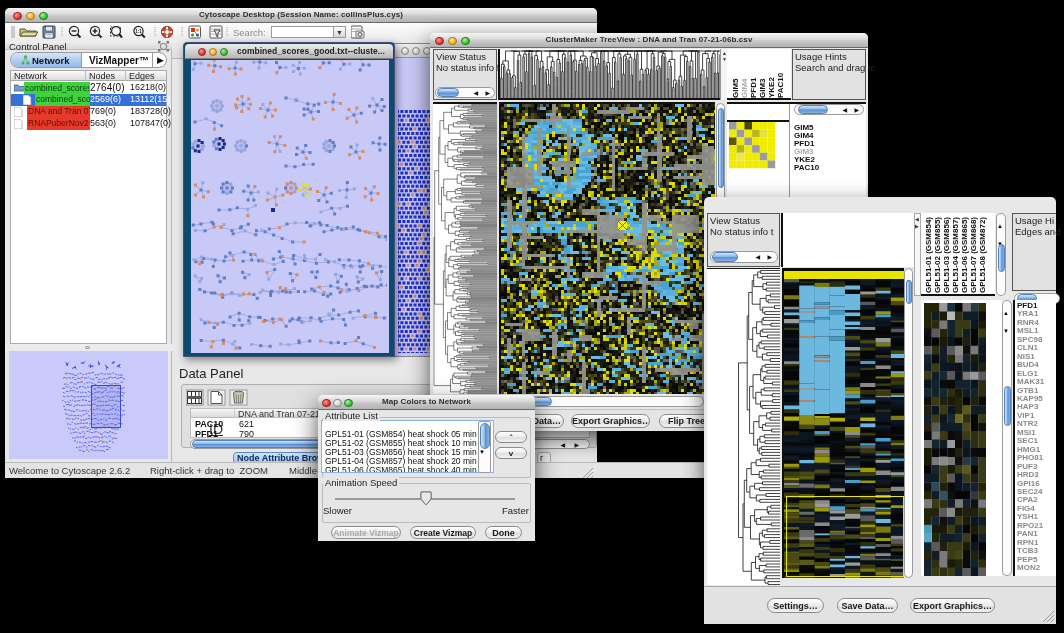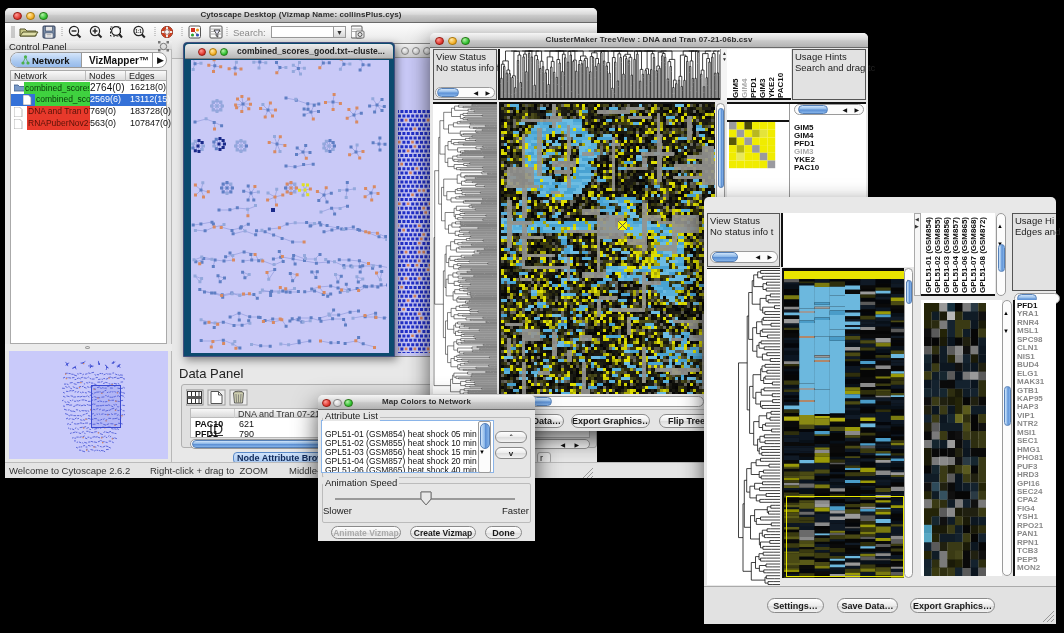--- a/index.html
+++ b/index.html
@@ -38,7 +38,7 @@
     <span class="lt r" style="left:8px"></span>
     <span class="lt y" style="left:21px"></span>
     <span class="lt g" style="left:34px"></span>
-    <div class="tt">Cytoscape Desktop (Vizmap Name: collinsPlus.cys)</div>
+    <div class="tt">Cytoscape Desktop (Session Name: collinsPlus.cys)</div>
   </div>
 
   <div class="abs" style="left:0;top:15px;width:592px;height:36px;

